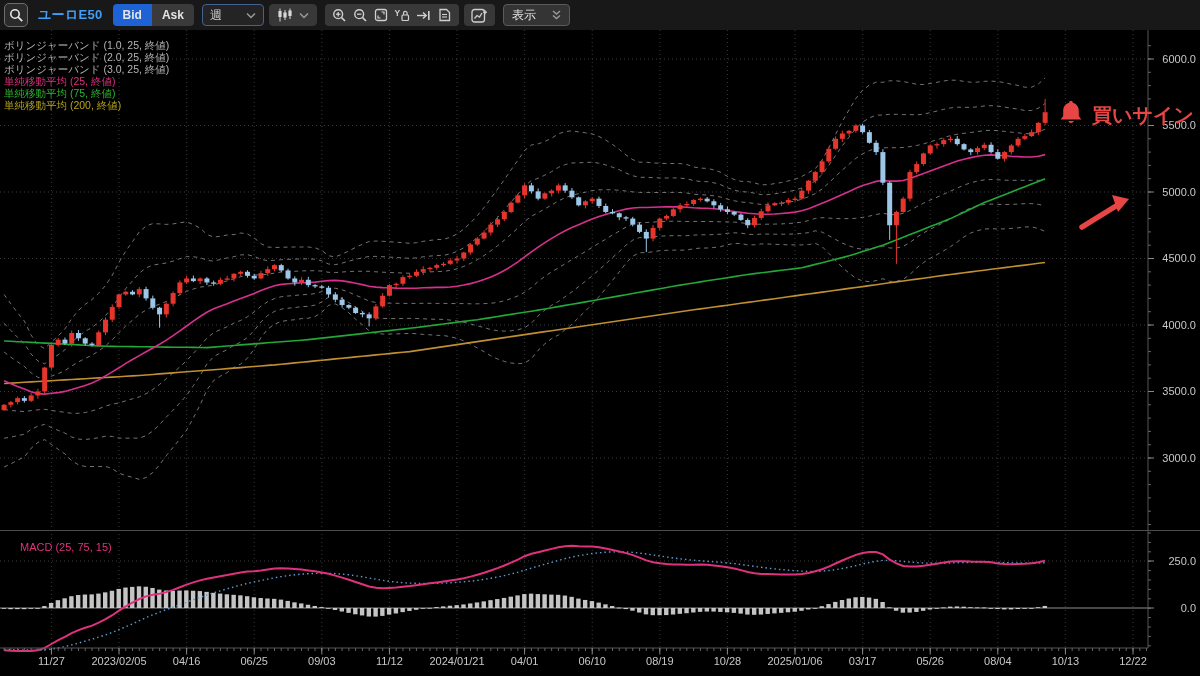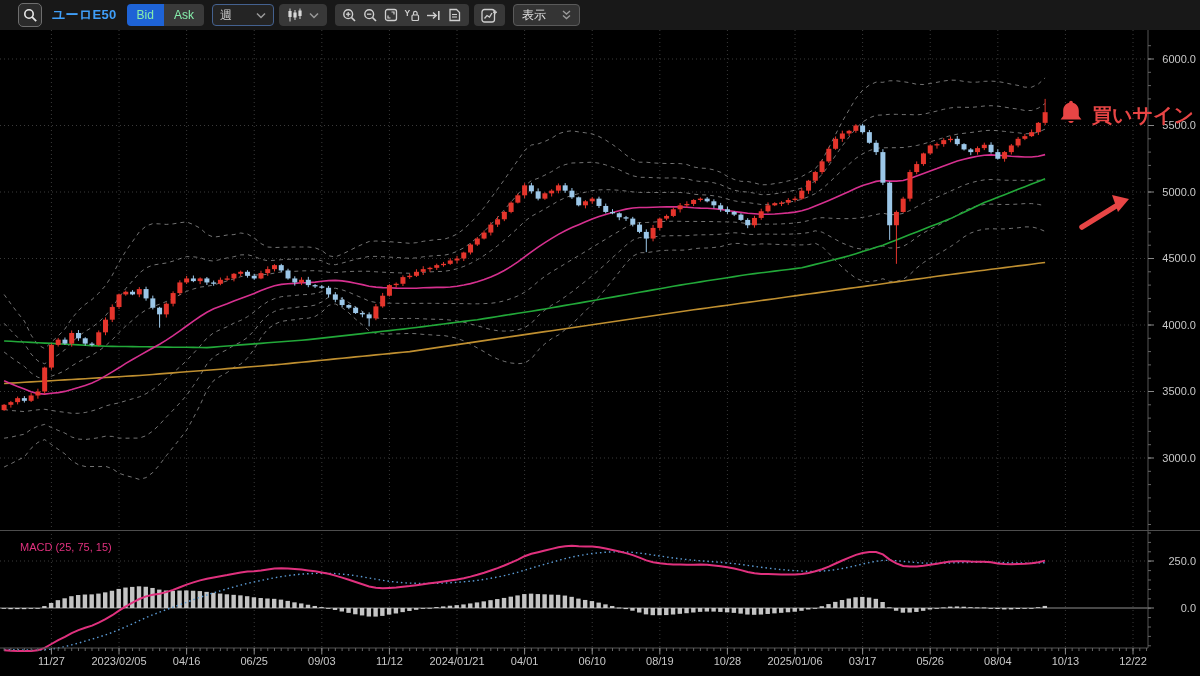--- a/index.html
+++ b/index.html
@@ -9,7 +9,7 @@
 
   
   .toolbar { position:absolute; top:0; left:0; width:1200px; height:30px; background:#181818;
-             display:flex; align-items:center; padding:0 18px; }
+             display:flex; align-items:center; padding:0 4px; }
   .tb-gap { width:8px; flex:0 0 auto; }
   .tb-sgap { width:5px; flex:0 0 auto; }
   .icon-btn { background:#2b2b2b; border:1px solid #6e6e6e; border-radius:5px; width:24px; height:24px;

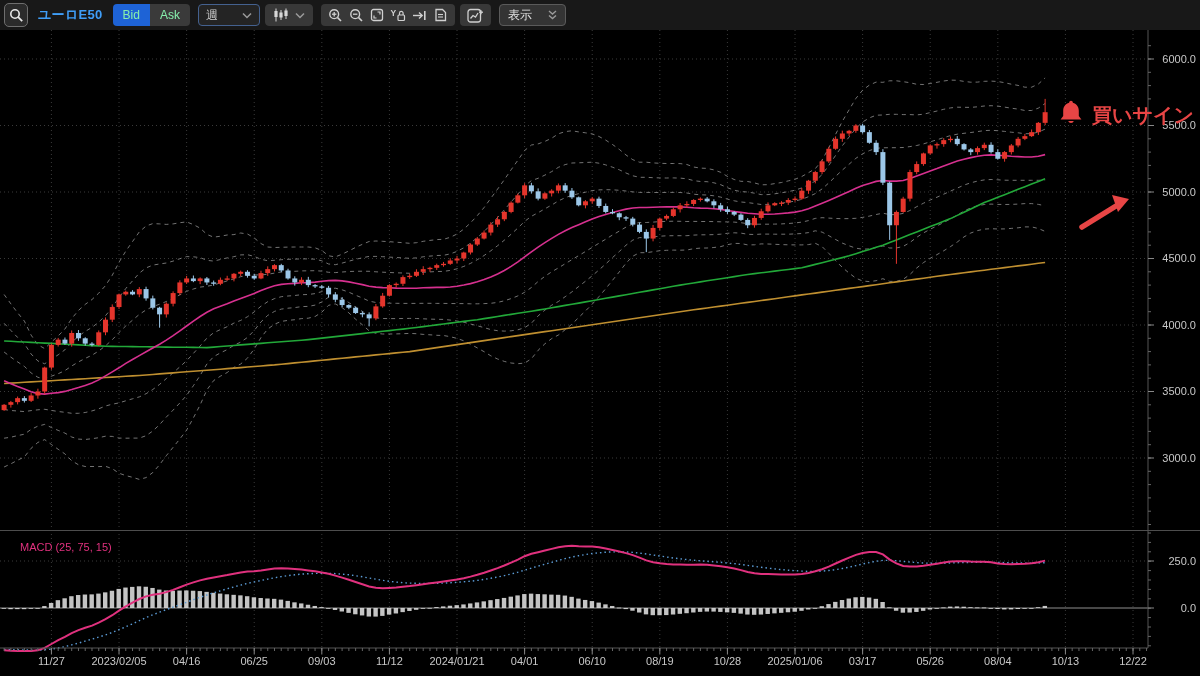--- a/index.html
+++ b/index.html
@@ -16,7 +16,7 @@
               display:flex; align-items:center; justify-content:center; padding:0; }
   .symbol { color:#3f9ef8; font-weight:bold; font-size:13px; letter-spacing:.3px; margin:0 10px 0 10px; }
   .seg { display:flex; }
-  .seg button { border:0; height:22px; padding:0 10px; font-size:12px; font-weight:normal; color:#86efac; }
+  .seg button { border:0; height:22px; padding:0 10px; font-size:12px; font-weight:bold; color:#e5e5e5; }
   .seg .bid { background:#1e63d6; border-radius:4px 0 0 4px; }
   .seg .ask { background:#3a3a3a; border-radius:0 4px 4px 0; }
   .dd { background:#242424; border:1px solid #44618f; border-radius:4px; height:22px; min-width:62px;

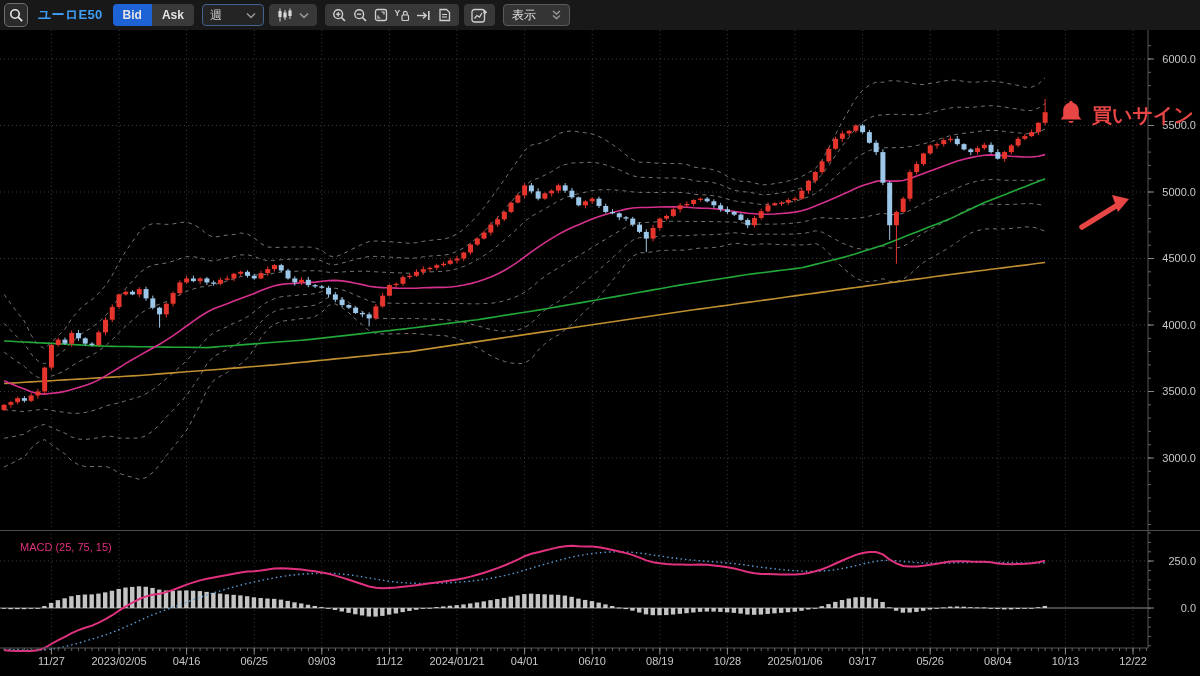--- a/index.html
+++ b/index.html
@@ -941,6 +941,14 @@
       </svg>
   </div>
 
+  <div class="legend" id="legend">
+      <div style="color: rgb(180, 180, 180);">ボリンジャーバンド (1.0, 25, 終値)</div>
+      <div style="color: rgb(180, 180, 180);">ボリンジャーバンド (2.0, 25, 終値)</div>
+      <div style="color: rgb(180, 180, 180);">ボリンジャーバンド (3.0, 25, 終値)</div>
+      <div style="color: rgb(224, 49, 126);">単純移動平均 (25, 終値)</div>
+      <div style="color: rgb(45, 181, 45);">単純移動平均 (75, 終値)</div>
+      <div style="color: rgb(181, 165, 28);">単純移動平均 (200, 終値)</div>
+    </div>
 
   <div class="macd-label">MACD (25, 75, 15)</div>
 

